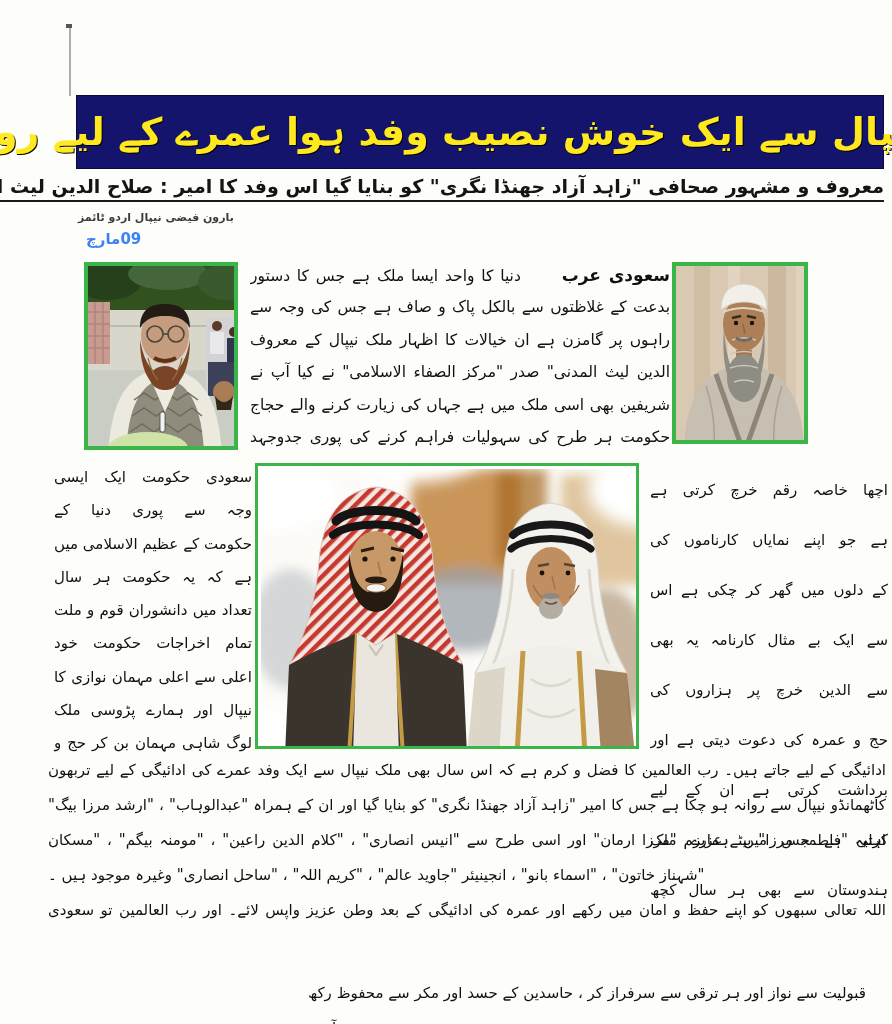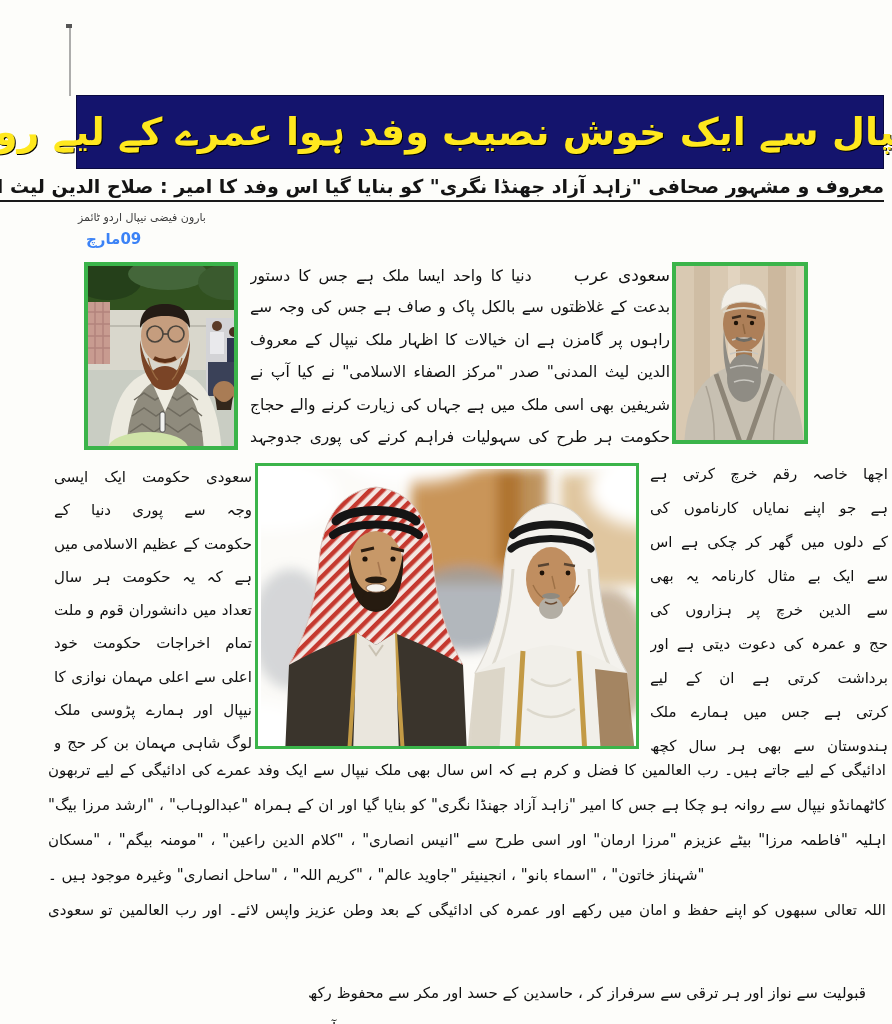--- a/index.html
+++ b/index.html
@@ -23,7 +23,7 @@
            font-size:19px;font-weight:bold;color:#141414;}
   .subhead span{border-bottom:2px solid #1a1a1a;padding-bottom:3px;white-space:nowrap;}
 
-  .byline{left:78px;top:211px;direction:rtl;font-size:11px;color:#3c3c3c;}
+  .byline{left:78px;top:211px;direction:rtl;font-size:11px;color:#3c3c3c;font-weight:bold;}
   .date{left:86px;top:230px;direction:rtl;font-size:15px;font-weight:bold;color:#3b82f6;}
 
   

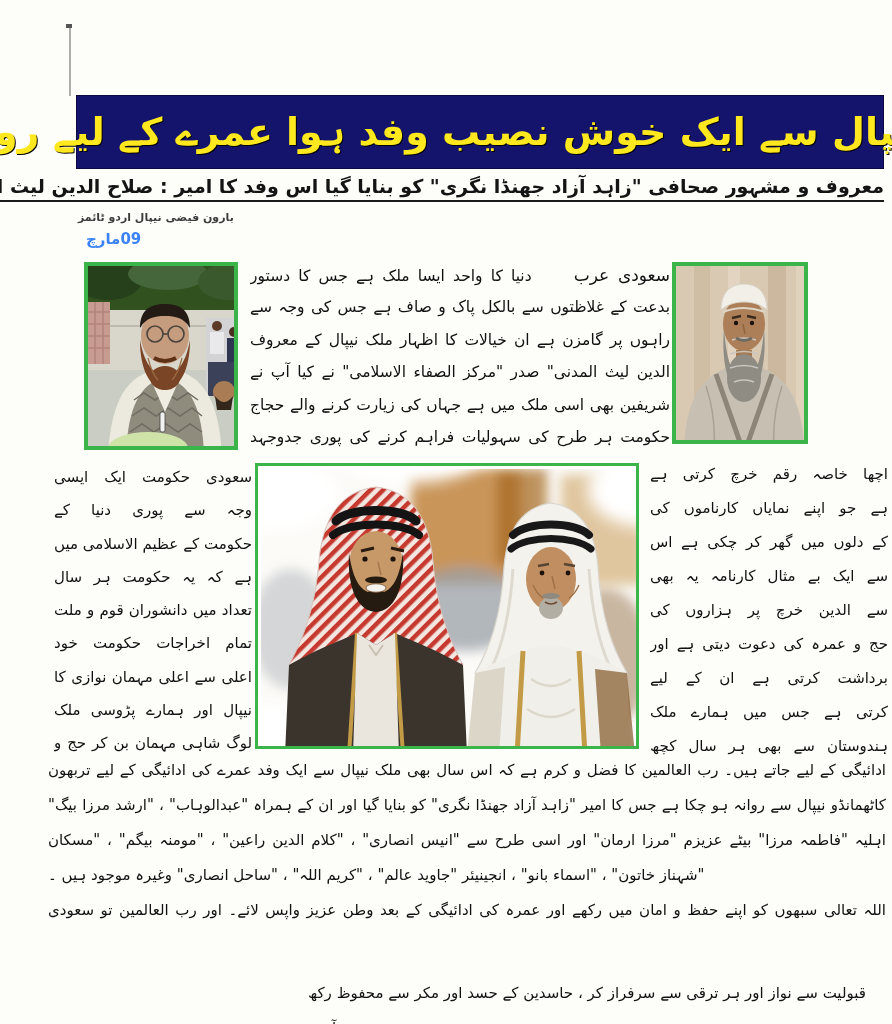--- a/index.html
+++ b/index.html
@@ -39,7 +39,7 @@
   .jline{white-space:normal;}
   .intro{left:250px;top:259px;width:420px;font-size:15.5px;}
   .intro .ln{height:32.4px;line-height:32.4px;}
-  .lead{font-weight:normal;font-size:17px;margin-left:34px;}
+  .lead{font-weight:bold;font-size:17px;margin-left:34px;}
   .colL{left:54px;top:461px;width:198px;font-size:15px;}
   .colL .ln{height:33.3px;line-height:33.3px;}
   .colR{left:650px;top:457px;width:238px;font-size:15px;}

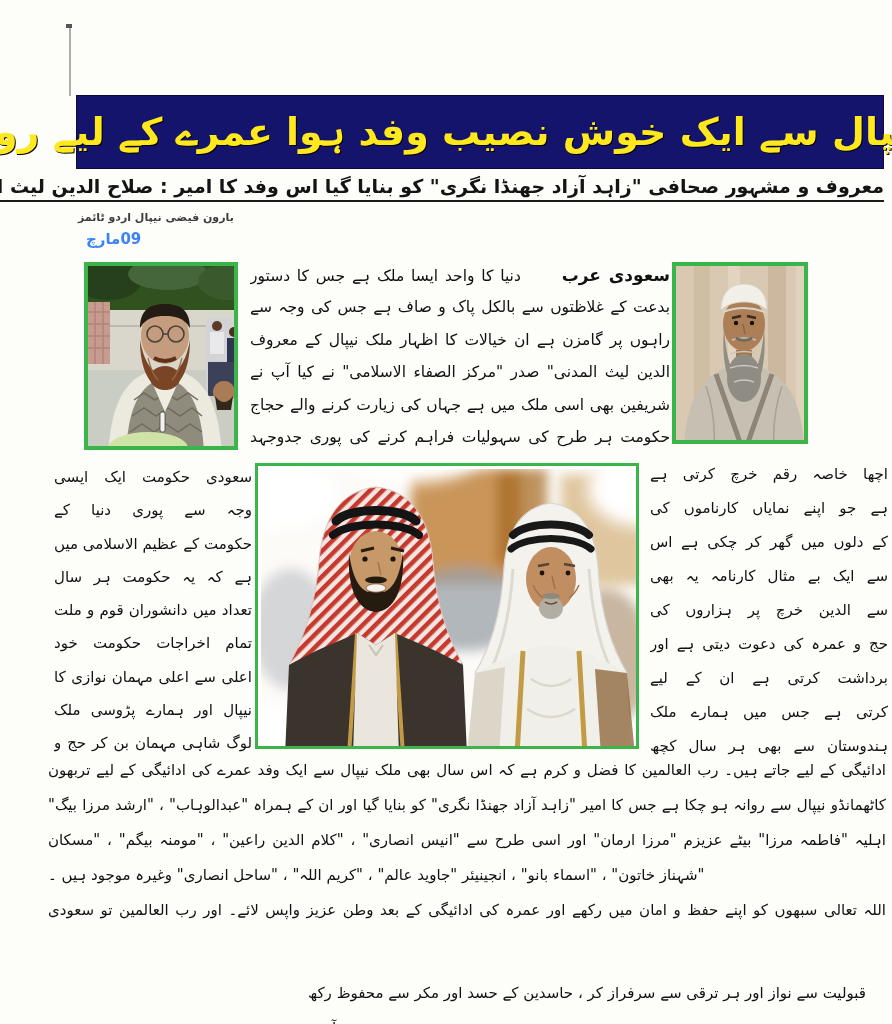--- a/index.html
+++ b/index.html
@@ -43,7 +43,7 @@
   .colL{left:54px;top:461px;width:198px;font-size:15px;}
   .colL .ln{height:33.3px;line-height:33.3px;}
   .colR{left:650px;top:457px;width:238px;font-size:15px;}
-  .colR .ln{height:34px;line-height:34px;}
+  .colR .ln{height:34px;line-height:34px;margin-top:16px;}
   .bottom{left:48px;top:753px;width:838px;font-size:15px;}
   .bottom .ln{height:35px;line-height:35px;}
   .left-end{text-align:left;text-align-last:left;}

